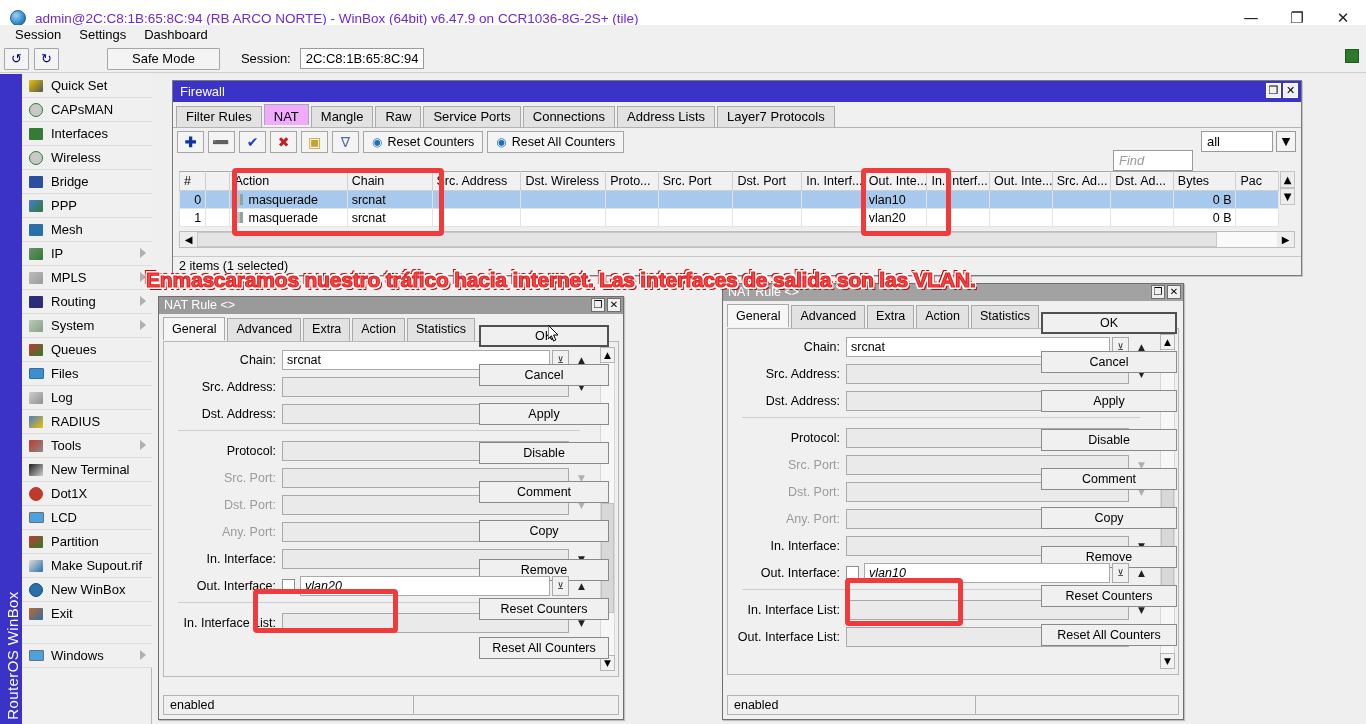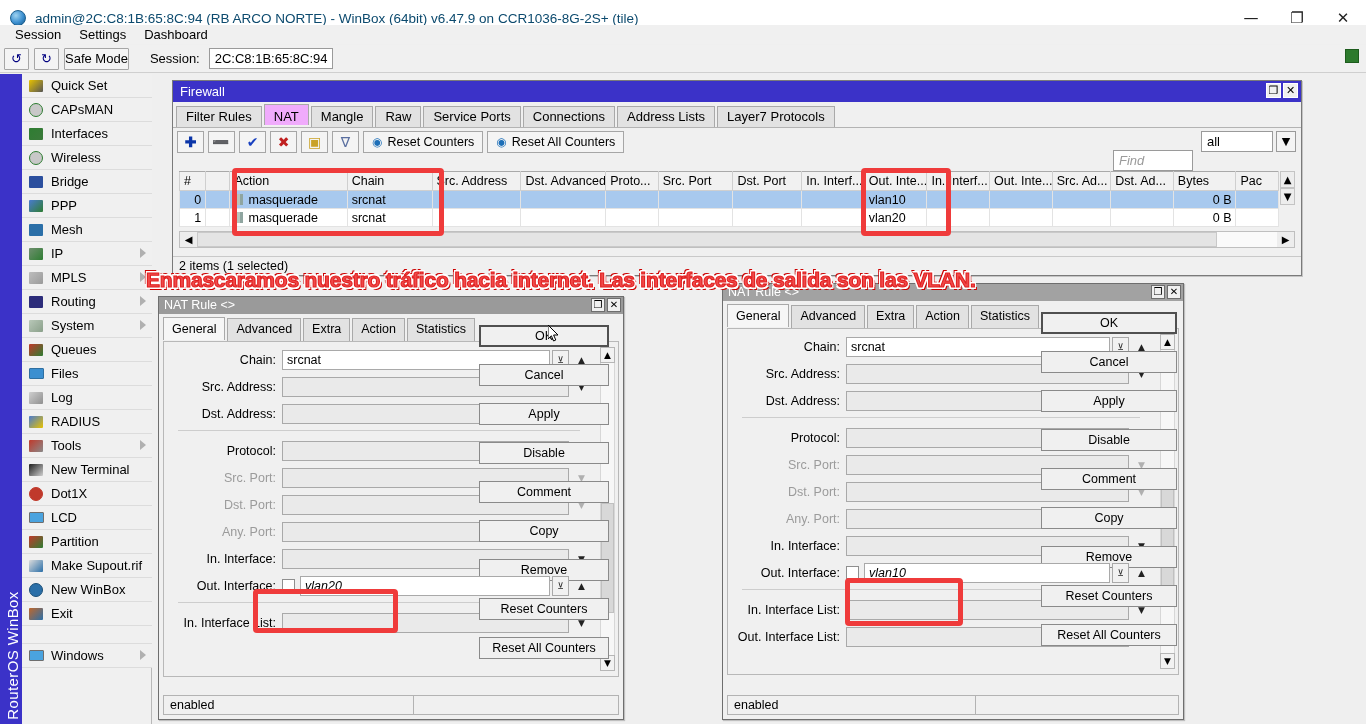--- a/index.html
+++ b/index.html
@@ -26,7 +26,7 @@
     border: 1px solid #1b5f90;
     flex: none;
   }
-  .winbar .wtitle { font-size: 13.5px; color: #0c4a6e; white-space: nowrap; }
+  .winbar .wtitle { font-size: 13.5px; color: #6d28d9; white-space: nowrap; }
   .winctrls { position: absolute; right: 0; top: 0; height: 36px; display: flex; }
   .winctrls div {
     width: 46px; height: 36px; display: flex; align-items: center; justify-content: center;

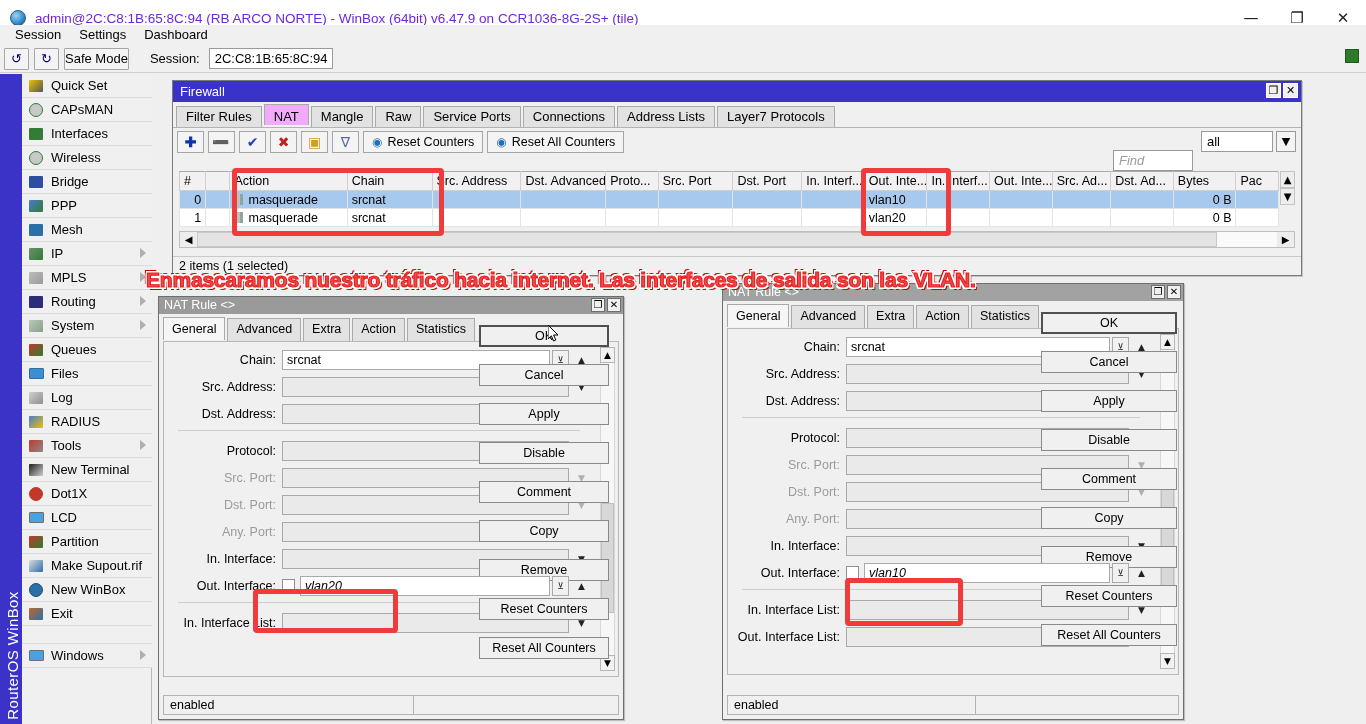--- a/index.html
+++ b/index.html
@@ -52,7 +52,7 @@
     display: flex; align-items: center; justify-content: center;
     font-size: 13px; color: #000080; border-radius: 1px;
   }
-  .tbtn.txt { color: #000; padding: 0 0; }
+  .tbtn.txt { color: #000; padding: 0 24px; margin-left: 43px; }
   .sesslbl { margin-left: 16px; font-size: 13px; }
   .sessbox {
     margin-left: 4px; height: 21px; border: 1px solid #9a9a9a; background: #fff;

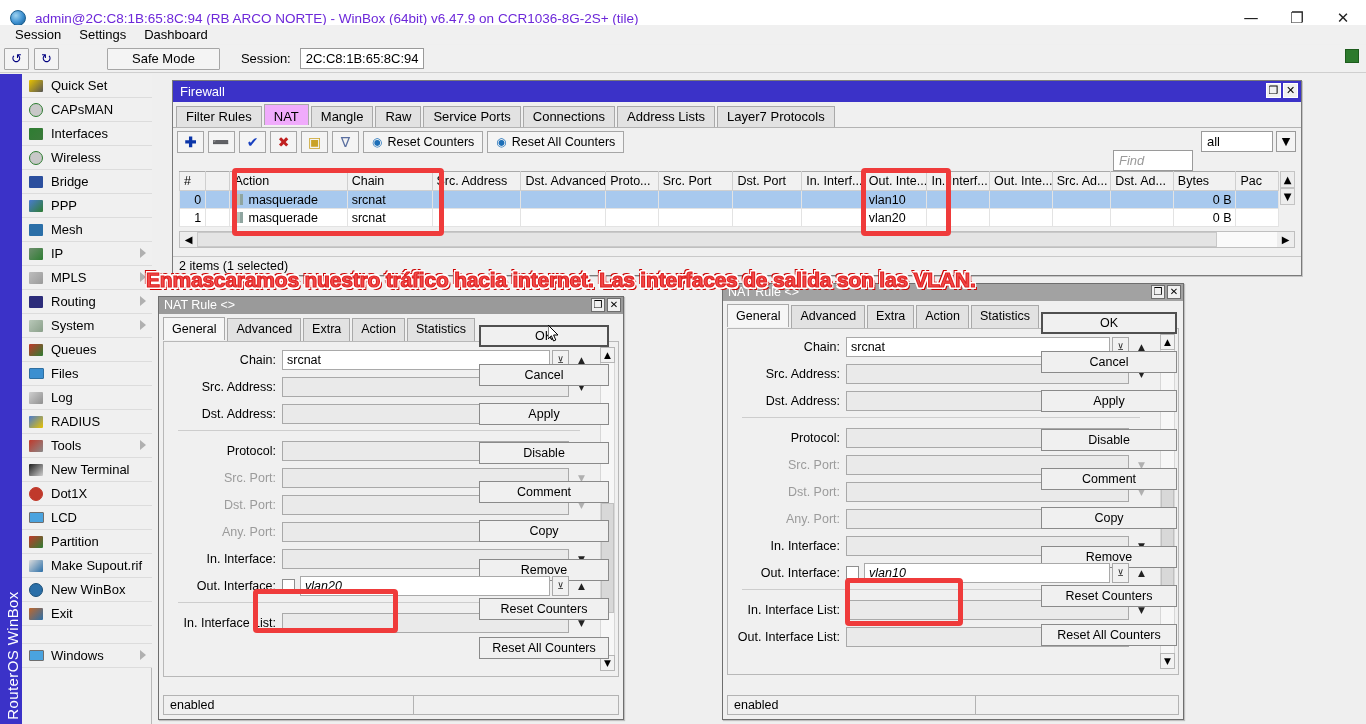--- a/index.html
+++ b/index.html
@@ -522,7 +522,7 @@
               <th>Action</th>
               <th>Chain</th>
               <th>Src. Address</th>
-              <th>Dst. Advanced</th>
+              <th>Dst. Wireless</th>
               <th>Proto...</th>
               <th>Src. Port</th>
               <th>Dst. Port</th>

